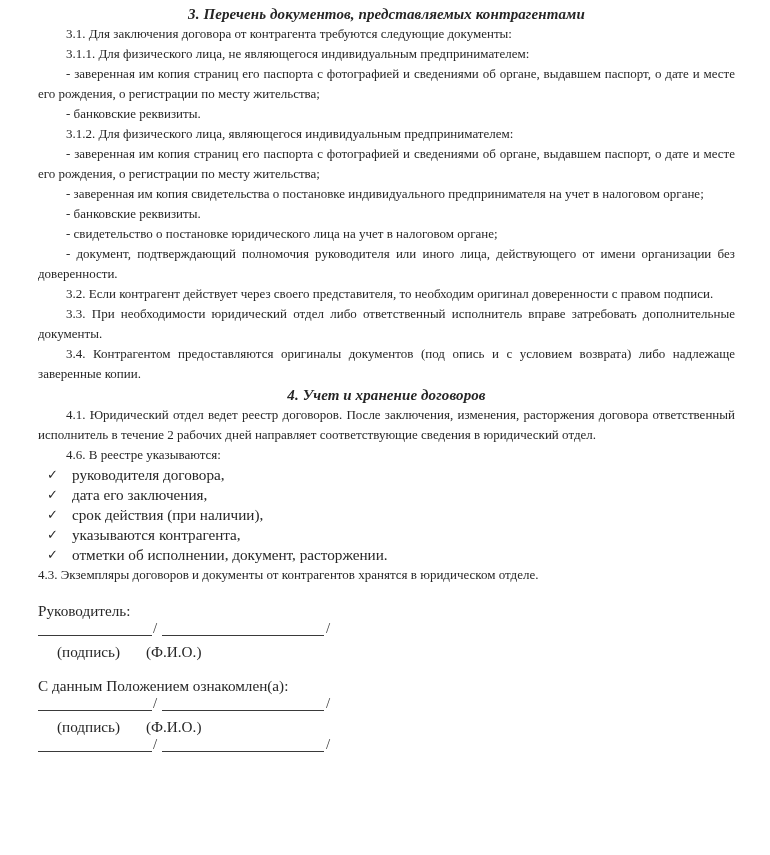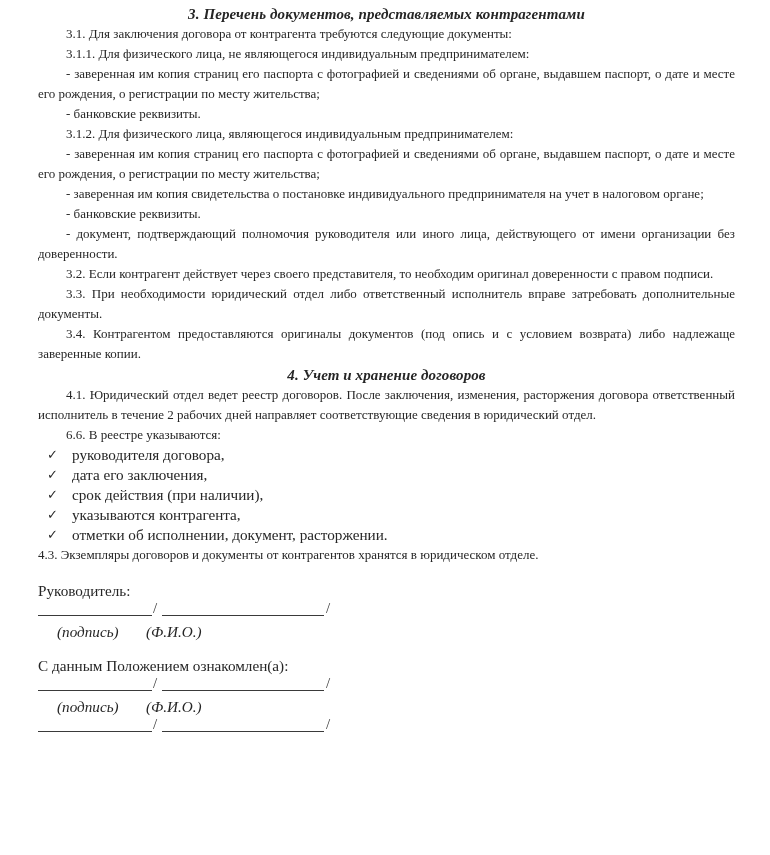--- a/index.html
+++ b/index.html
@@ -146,6 +146,7 @@
   <p class="para">- заверенная им копия страниц его паспорта с фотографией и сведениями об органе, выдавшем паспорт, о дате и месте его рождения, о регистрации по месту жительства;</p>
   <p class="para">- заверенная им копия свидетельства о постановке индивидуального предпринимателя на учет в налоговом органе;</p>
   <p class="para">- банковские реквизиты.</p>
+  <p class="para">- свидетельство о постановке юридического лица на учет в налоговом органе;</p>
   <p class="para">- документ, подтверждающий полномочия руководителя или иного лица, действующего от имени организации без доверенности.</p>
   <p class="para">3.2. Если контрагент действует через своего представителя, то необходим оригинал доверенности с правом подписи.</p>
   <p class="para">3.3. При необходимости юридический отдел либо ответственный исполнитель вправе затребовать дополнительные документы.</p>

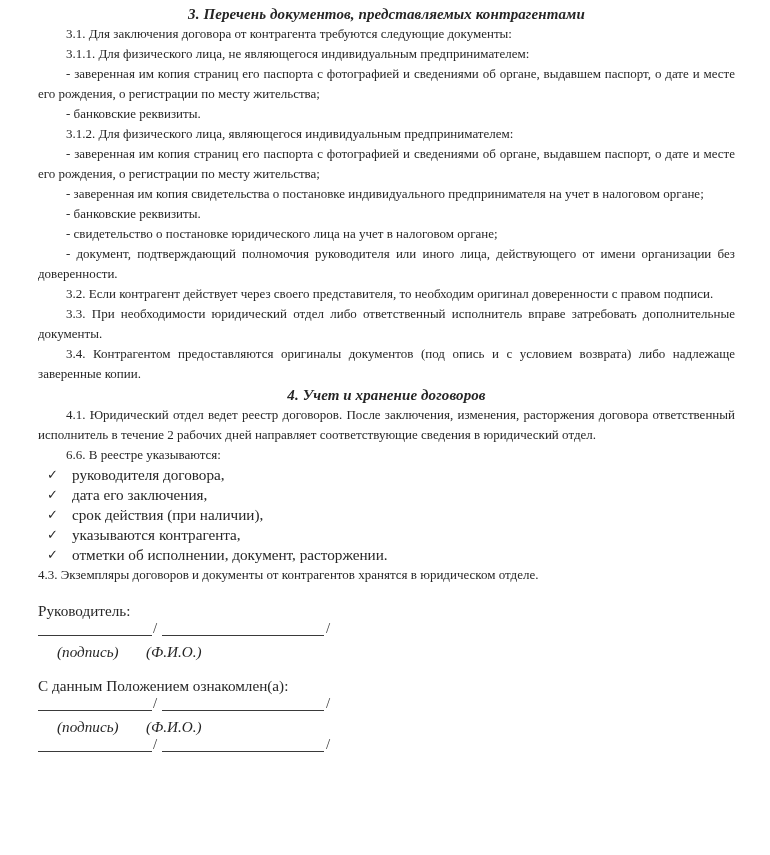--- a/index.html
+++ b/index.html
@@ -155,7 +155,7 @@
   <h2 class="section-heading second">4. Учет и хранение договоров</h2>
 
   <p class="para">4.1. Юридический отдел ведет реестр договоров. После заключения, изменения, расторжения договора ответственный исполнитель в течение 2 рабочих дней направляет соответствующие сведения в юридический отдел.</p>
-  <p class="para">6.6. В реестре указываются:</p>
+  <p class="para">4.6. В реестре указываются:</p>
 
   <ul class="check-list">
     <li>

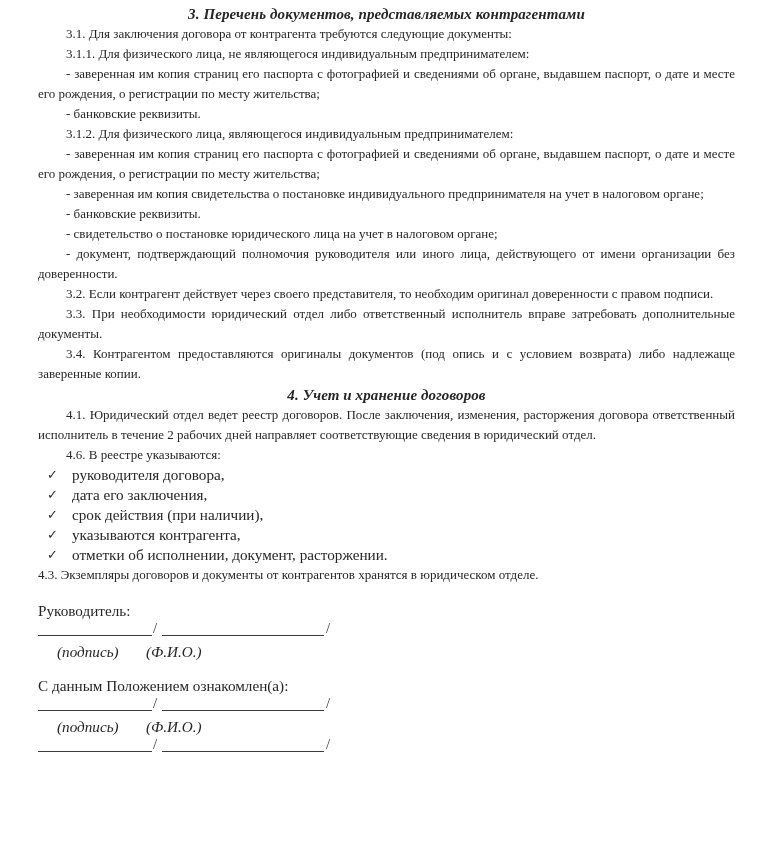--- a/index.html
+++ b/index.html
@@ -122,7 +122,6 @@
     height: 20px;
     font-size: 15.2px;
     line-height: 20px;
-    font-style: italic;
   }
   .sig-caption span {
     position: absolute;

